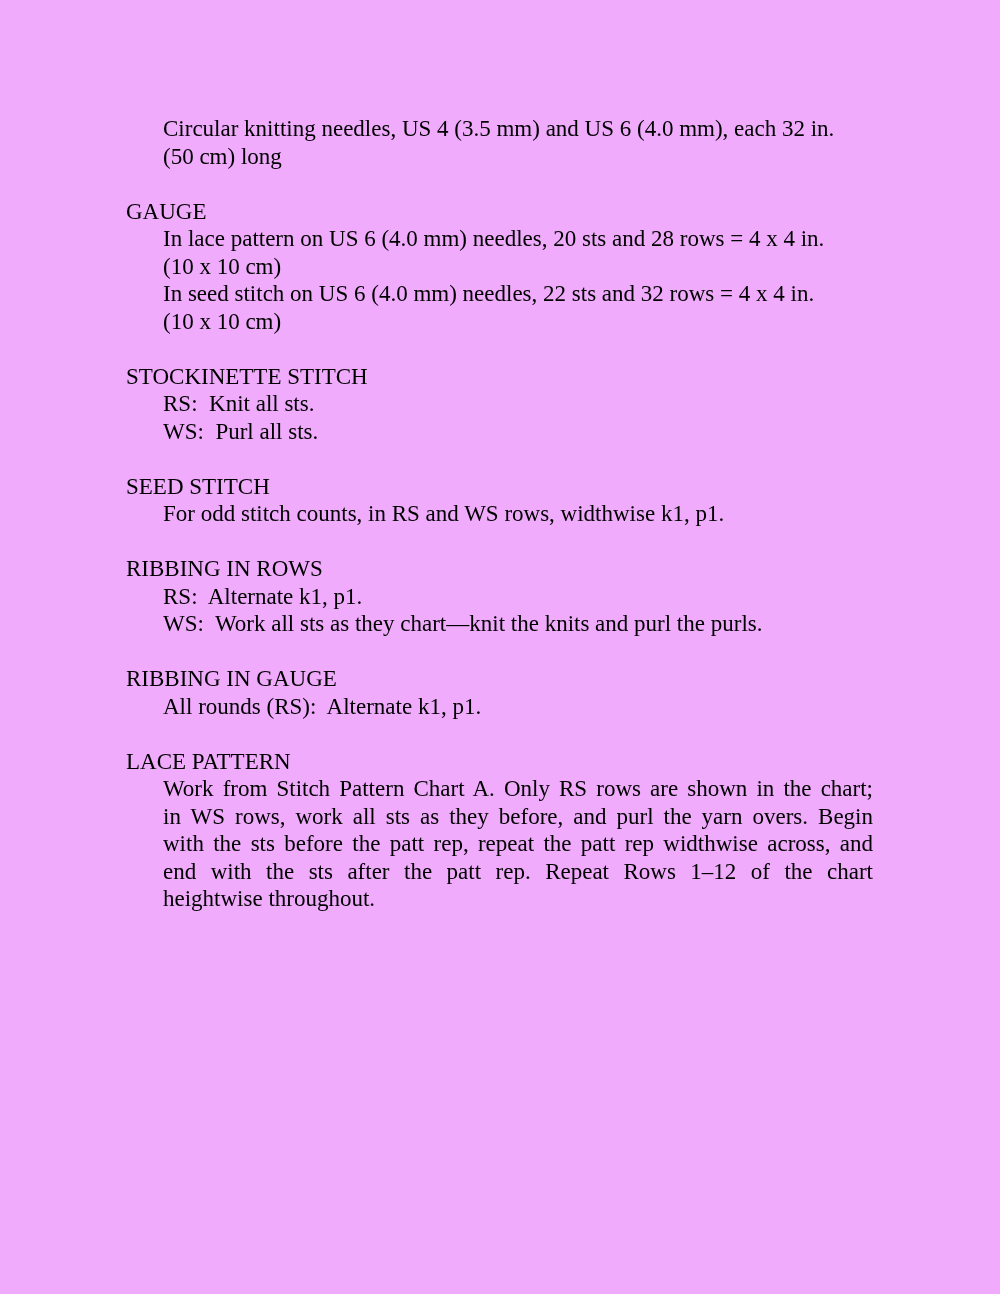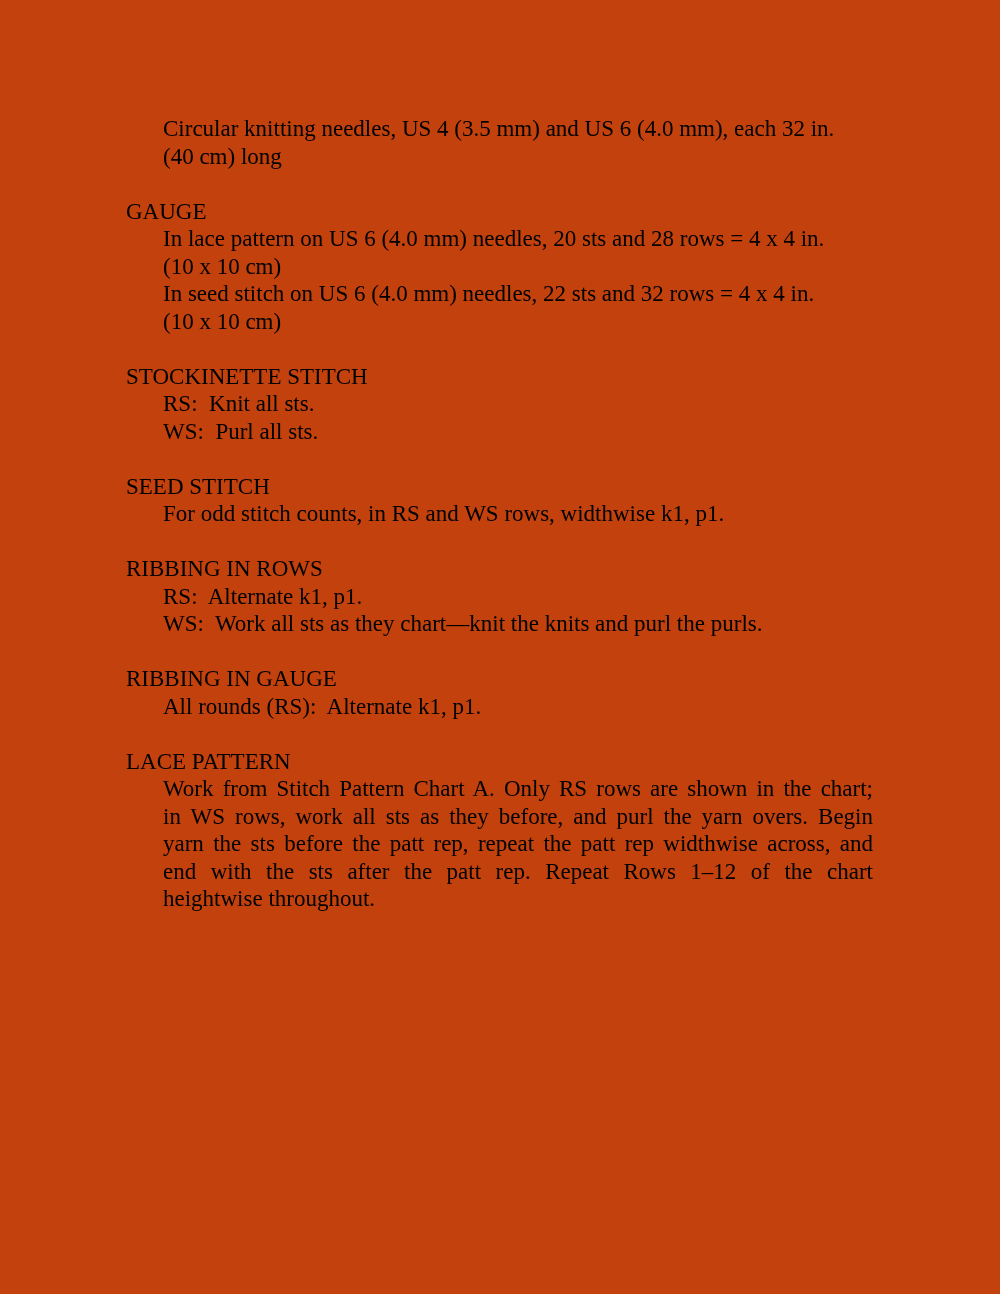--- a/index.html
+++ b/index.html
@@ -10,7 +10,7 @@
     position: relative;
     width: 1000px;
     height: 1294px;
-    background: #c2410c;
+    background: #f0abfc;
     color: #000000;
     font-family: "Liberation Serif", "DejaVu Serif", serif;
     overflow: hidden;

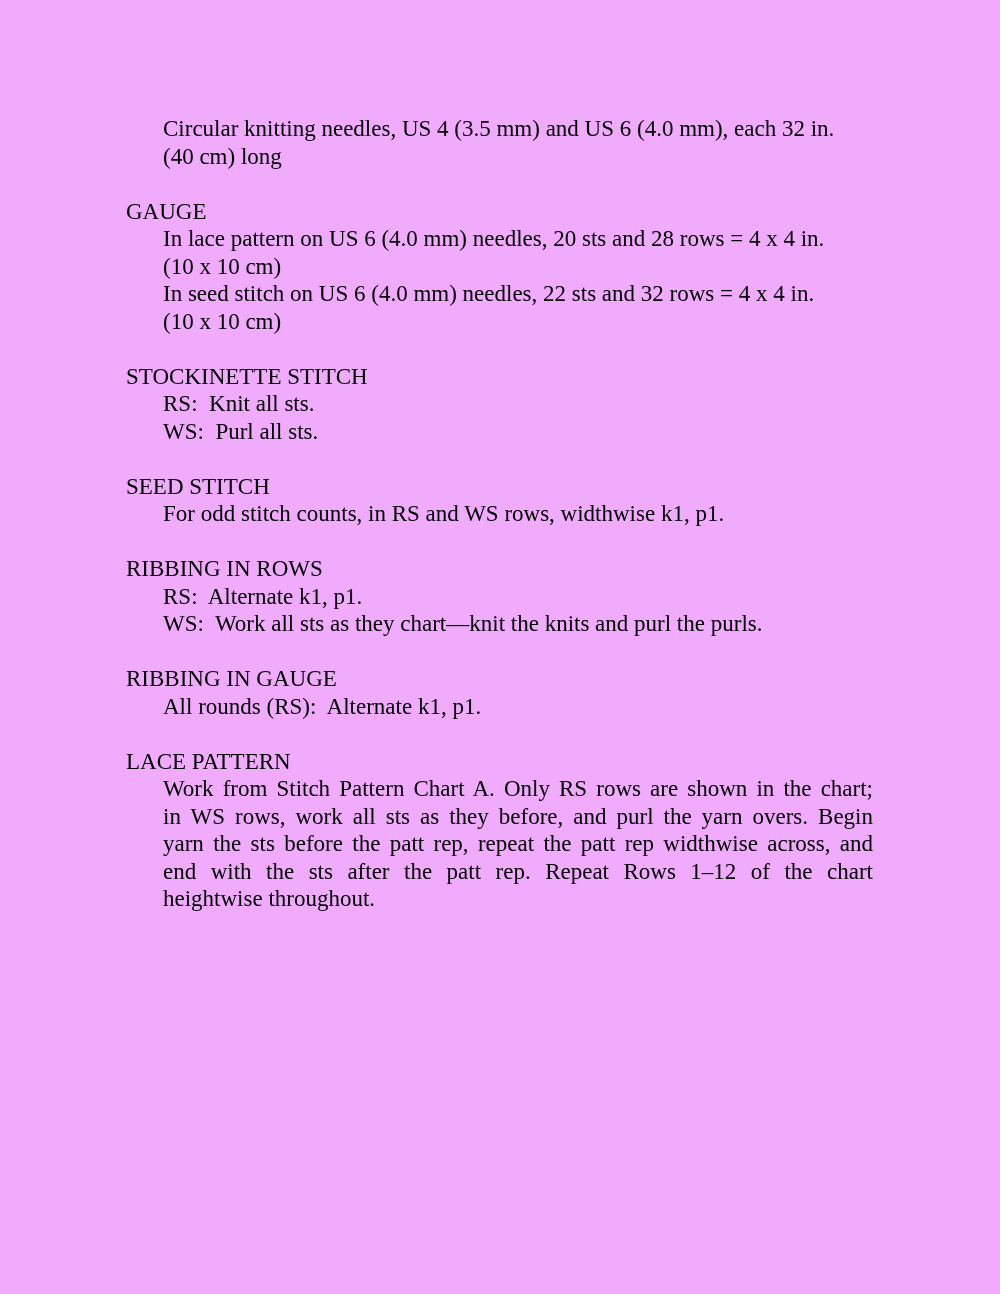--- a/index.html
+++ b/index.html
@@ -50,7 +50,7 @@
 <div class="page">
   <div class="content">
       <div class="line para">Circular knitting needles, US 4 (3.5 mm) and US 6 (4.0 mm), each 32 in.</div>
-      <div class="line para">(40 cm) long</div>
+      <div class="line para">(50 cm) long</div>
       <div class="spacer"></div>
       <div class="line">GAUGE</div>
       <div class="line para">In lace pattern on US 6 (4.0 mm) needles, 20 sts and 28 rows = 4 x 4 in.</div>

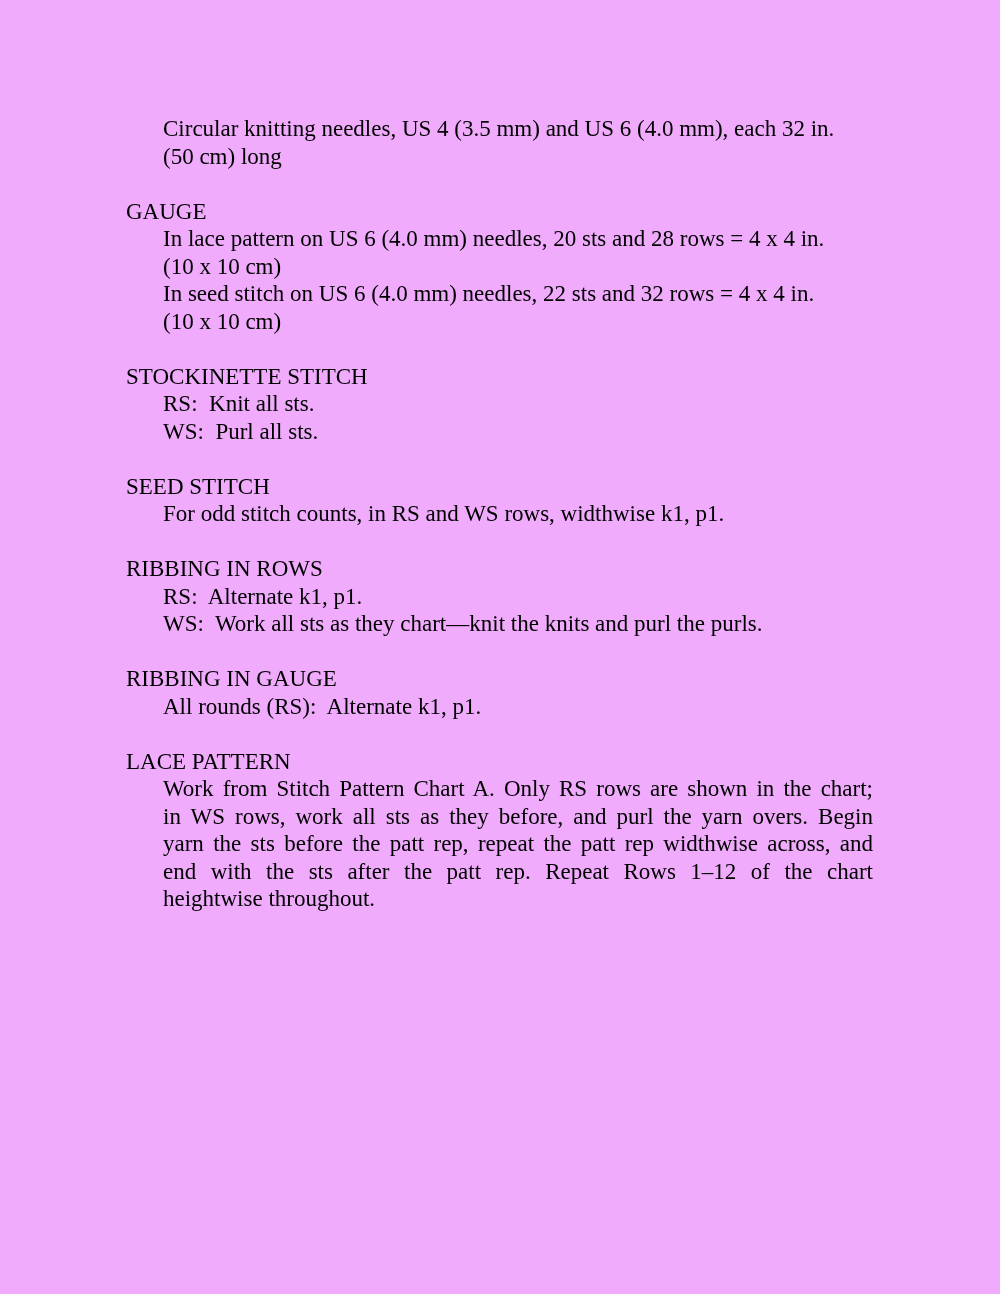--- a/index.html
+++ b/index.html
@@ -75,7 +75,7 @@
       <div class="line">LACE PATTERN</div>
       <div class="line para jfull">Work from Stitch Pattern Chart A. Only RS rows are shown in the chart;</div>
       <div class="line para jfull">in WS rows, work all sts as they before, and purl the yarn overs. Begin</div>
-      <div class="line para jfull">yarn the sts before the patt rep, repeat the patt rep widthwise across, and</div>
+      <div class="line para jfull">with the sts before the patt rep, repeat the patt rep widthwise across, and</div>
       <div class="line para jfull">end with the sts after the patt rep. Repeat Rows 1–12 of the chart</div>
       <div class="line para">heightwise throughout.</div>
     </div>

